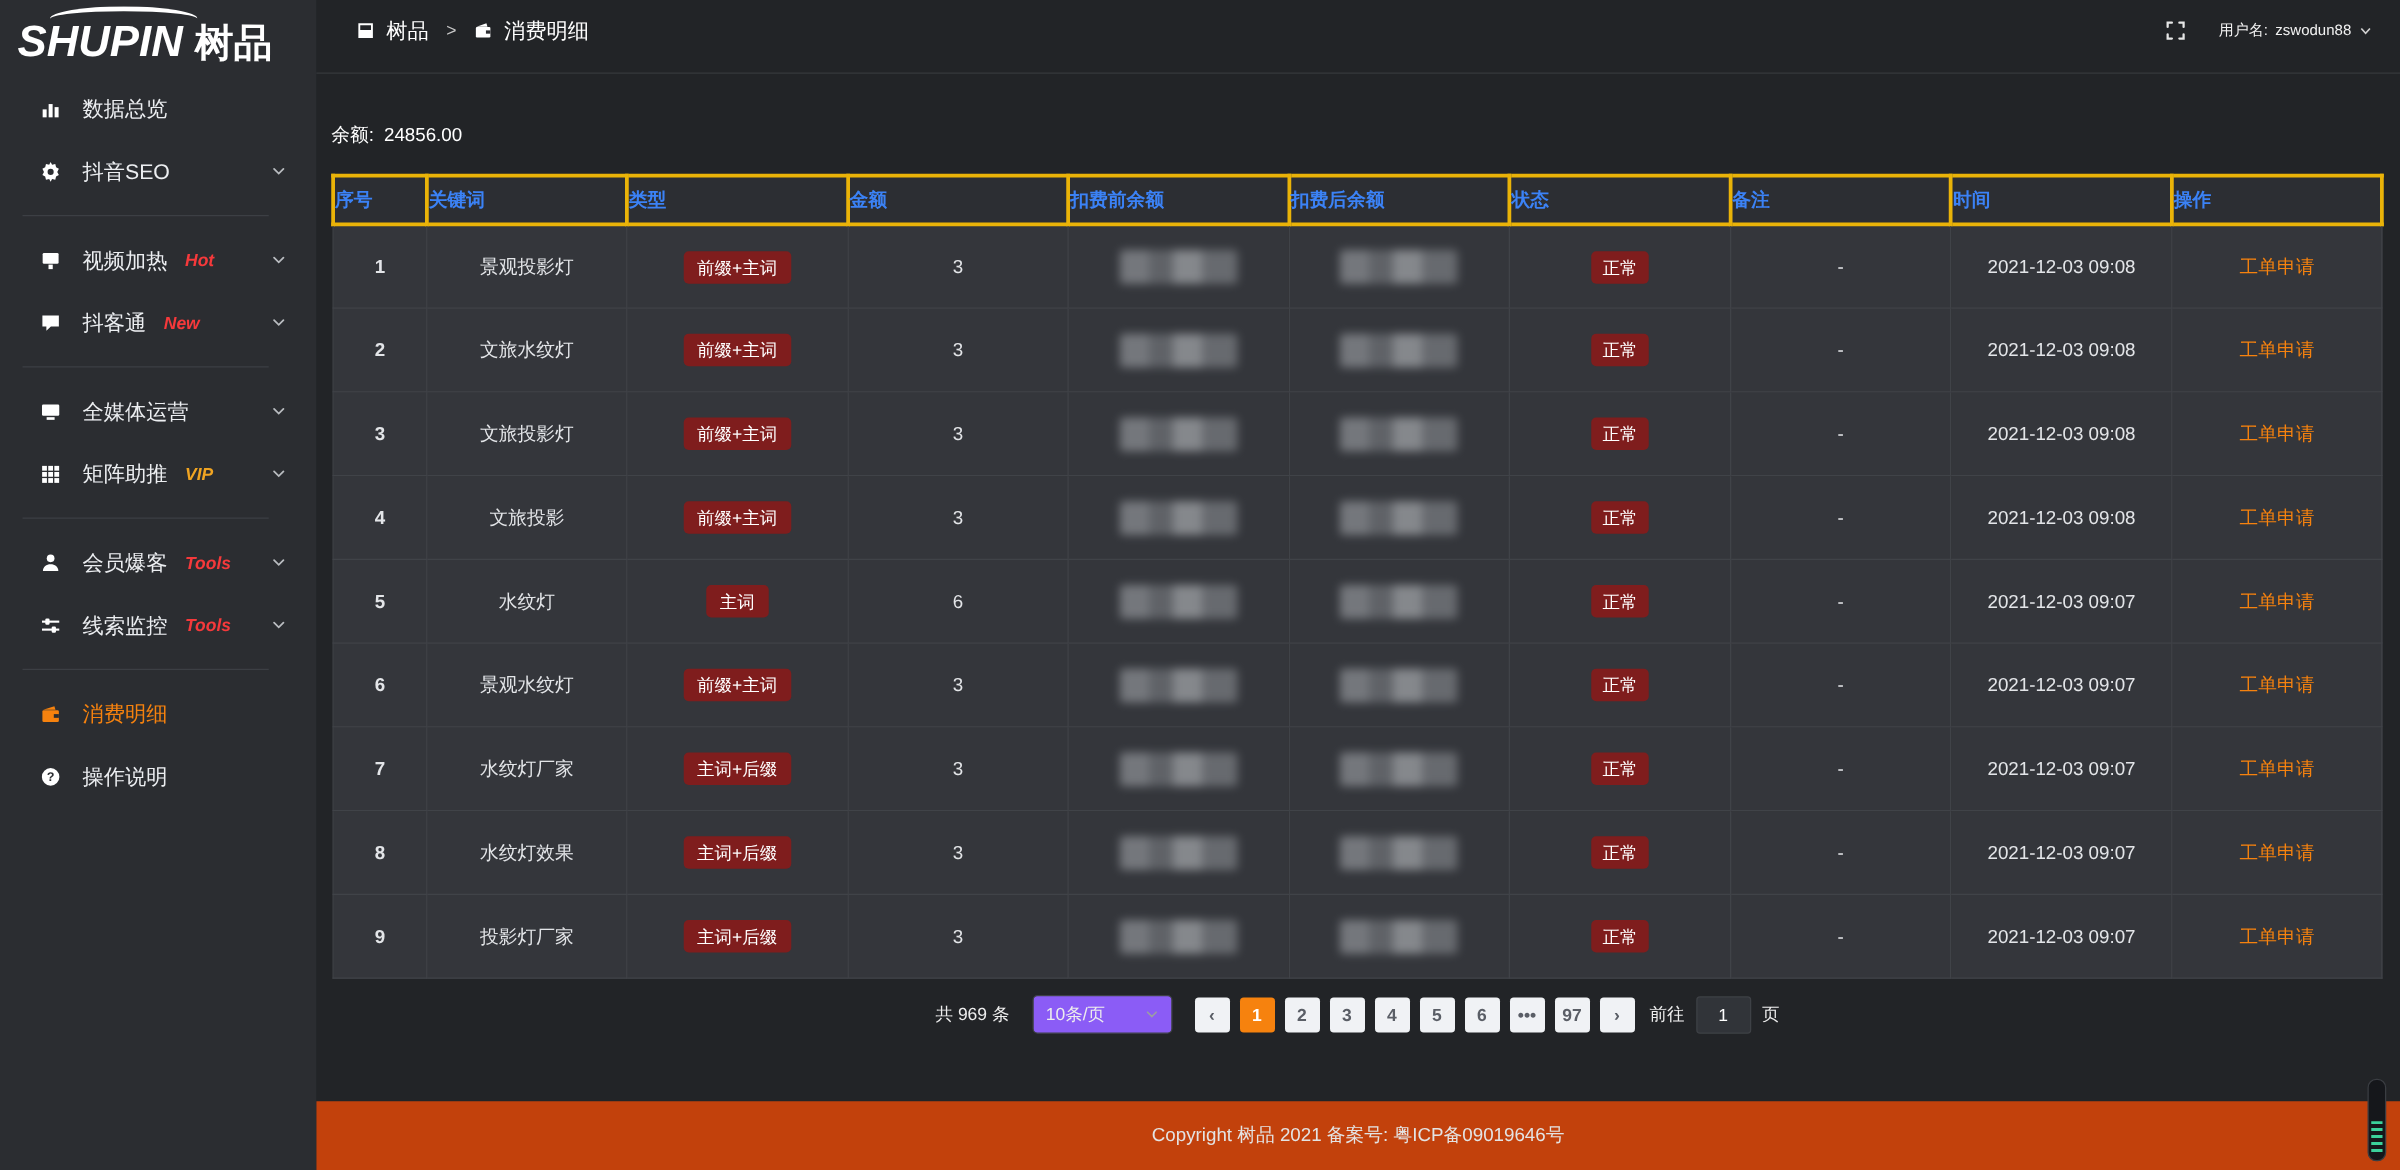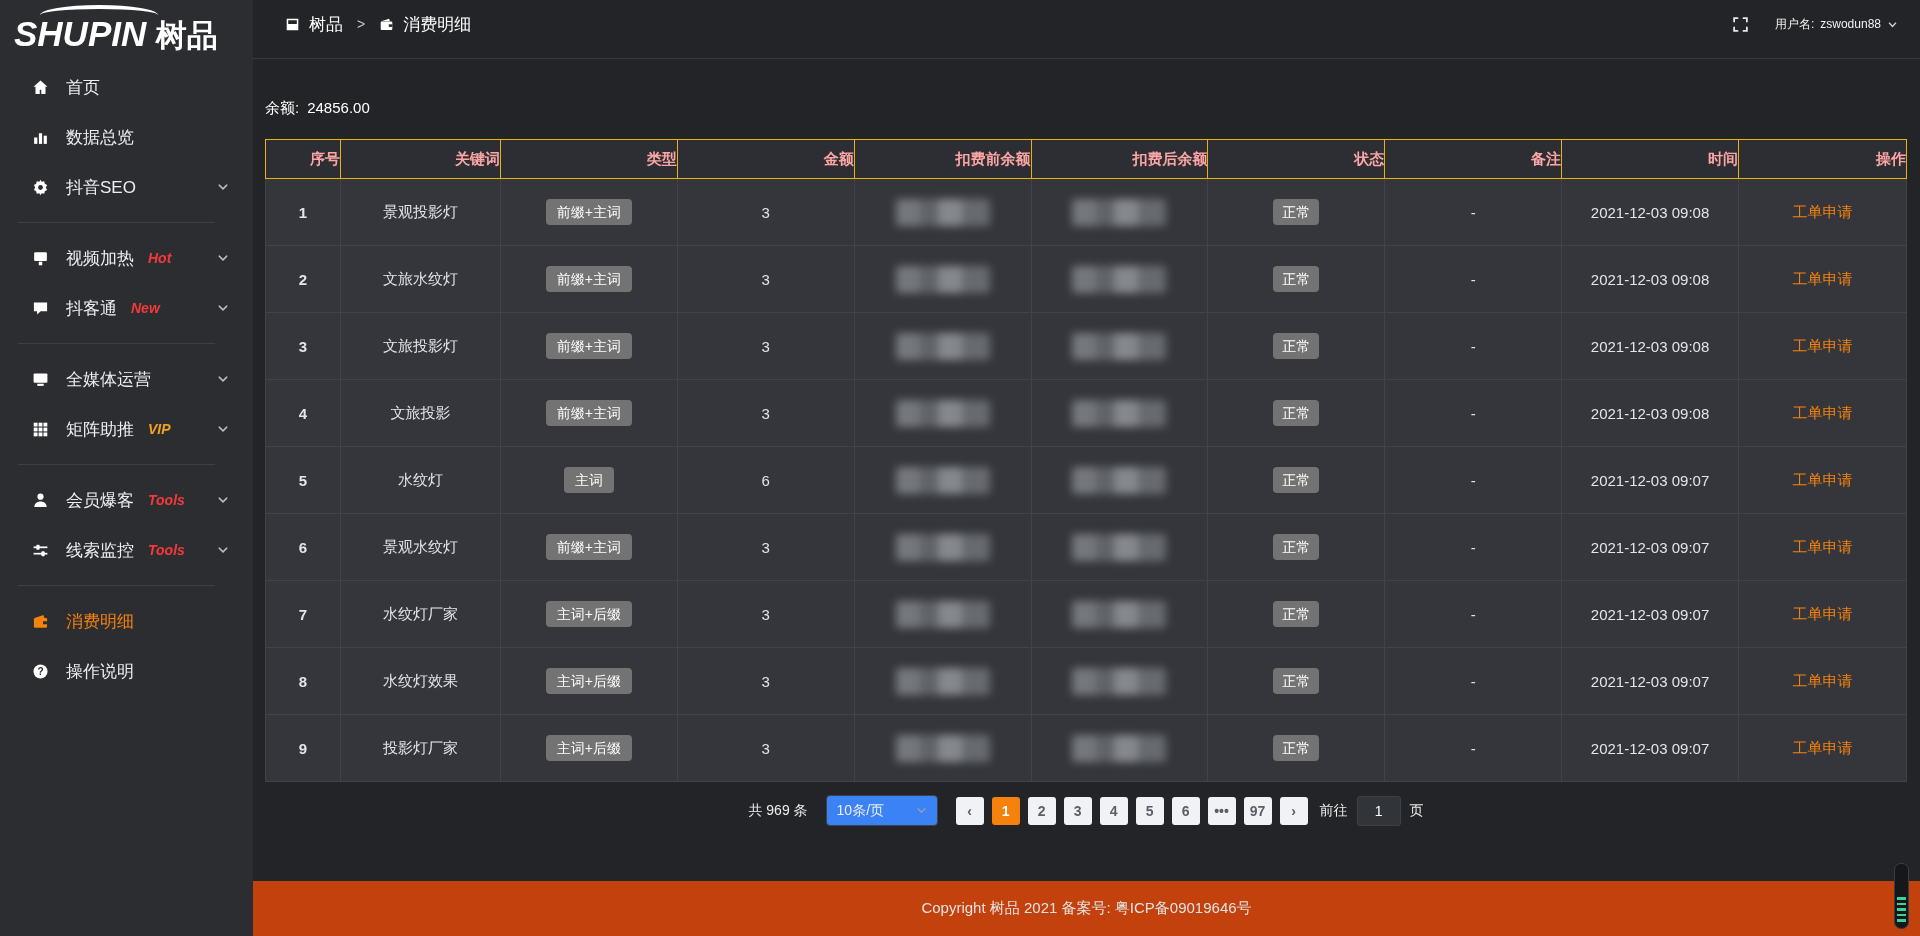--- a/index.html
+++ b/index.html
@@ -89,14 +89,6 @@
       <div class="side-item">
         <span class="s-icon">
           <svg viewBox="0 0 16 16" fill="currentColor">
-            <path d="M8 1.3 1.4 7.4h1.9V14h4v-3.9h1.4V14h4V7.4h1.9z"></path>
-          </svg>
-        </span>
-        <span class="side-label">首页</span>
-      </div>
-      <div class="side-item">
-        <span class="s-icon">
-          <svg viewBox="0 0 16 16" fill="currentColor">
             <rect x="2" y="8" width="3" height="6"></rect>
             <rect x="6.5" y="4" width="3" height="10"></rect>
             <rect x="11" y="6.3" width="3" height="7.7"></rect>

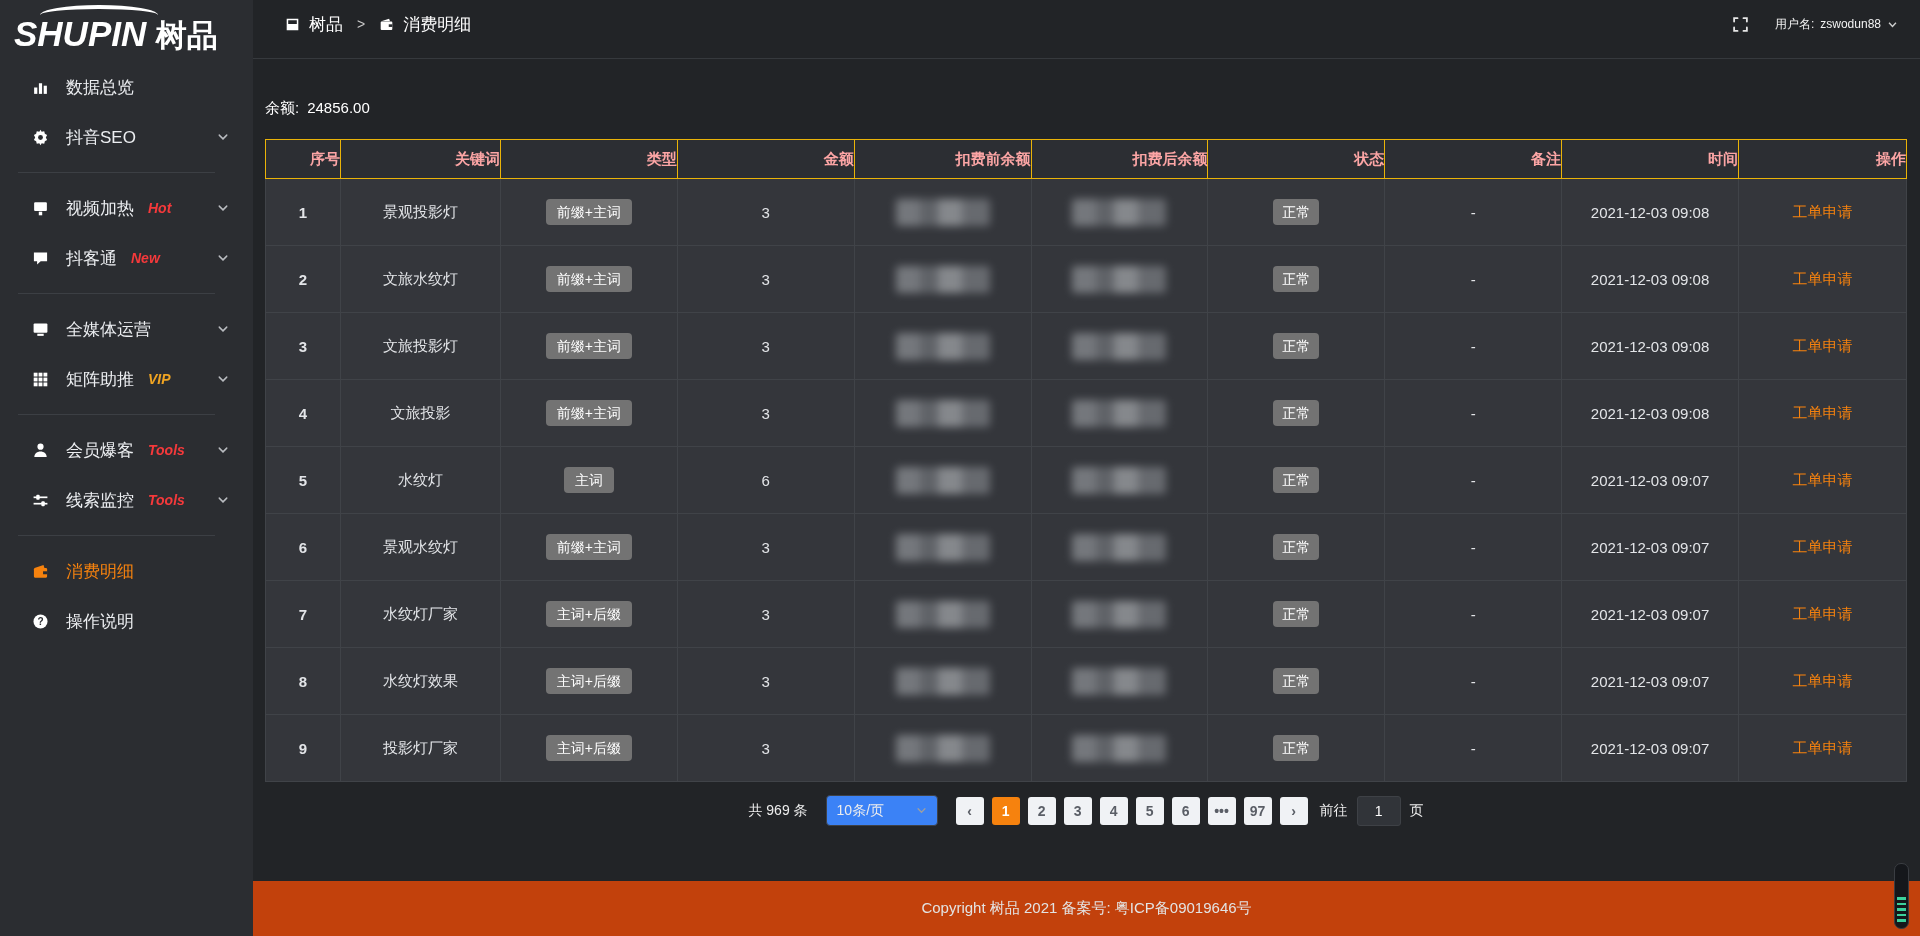--- a/index.html
+++ b/index.html
@@ -39,8 +39,8 @@
   .balance { margin-top:39px; font-size:15px; font-weight:400; color:#fff; }
   .balance .bal-val { margin-left:8px; }
   table { width:100%; border-collapse:collapse; table-layout:fixed; margin-top:21px; }
-  th { background:#2c2e33; height:39px; font-size:15px; font-weight:700; color:#fca5a5;
-       border:1px solid #eab308; text-align:right; }
+  th { background:#2c2e33; height:39px; font-size:15px; font-weight:700; color:#3b82f6;
+       border:3px solid #eab308; text-align:left; }
   td { background:#34363b; height:67px; font-size:15px; color:#e3e5e8;
        border:1px solid #404348; text-align:center; }
   th:nth-child(1),td:nth-child(1){ width:75px; }

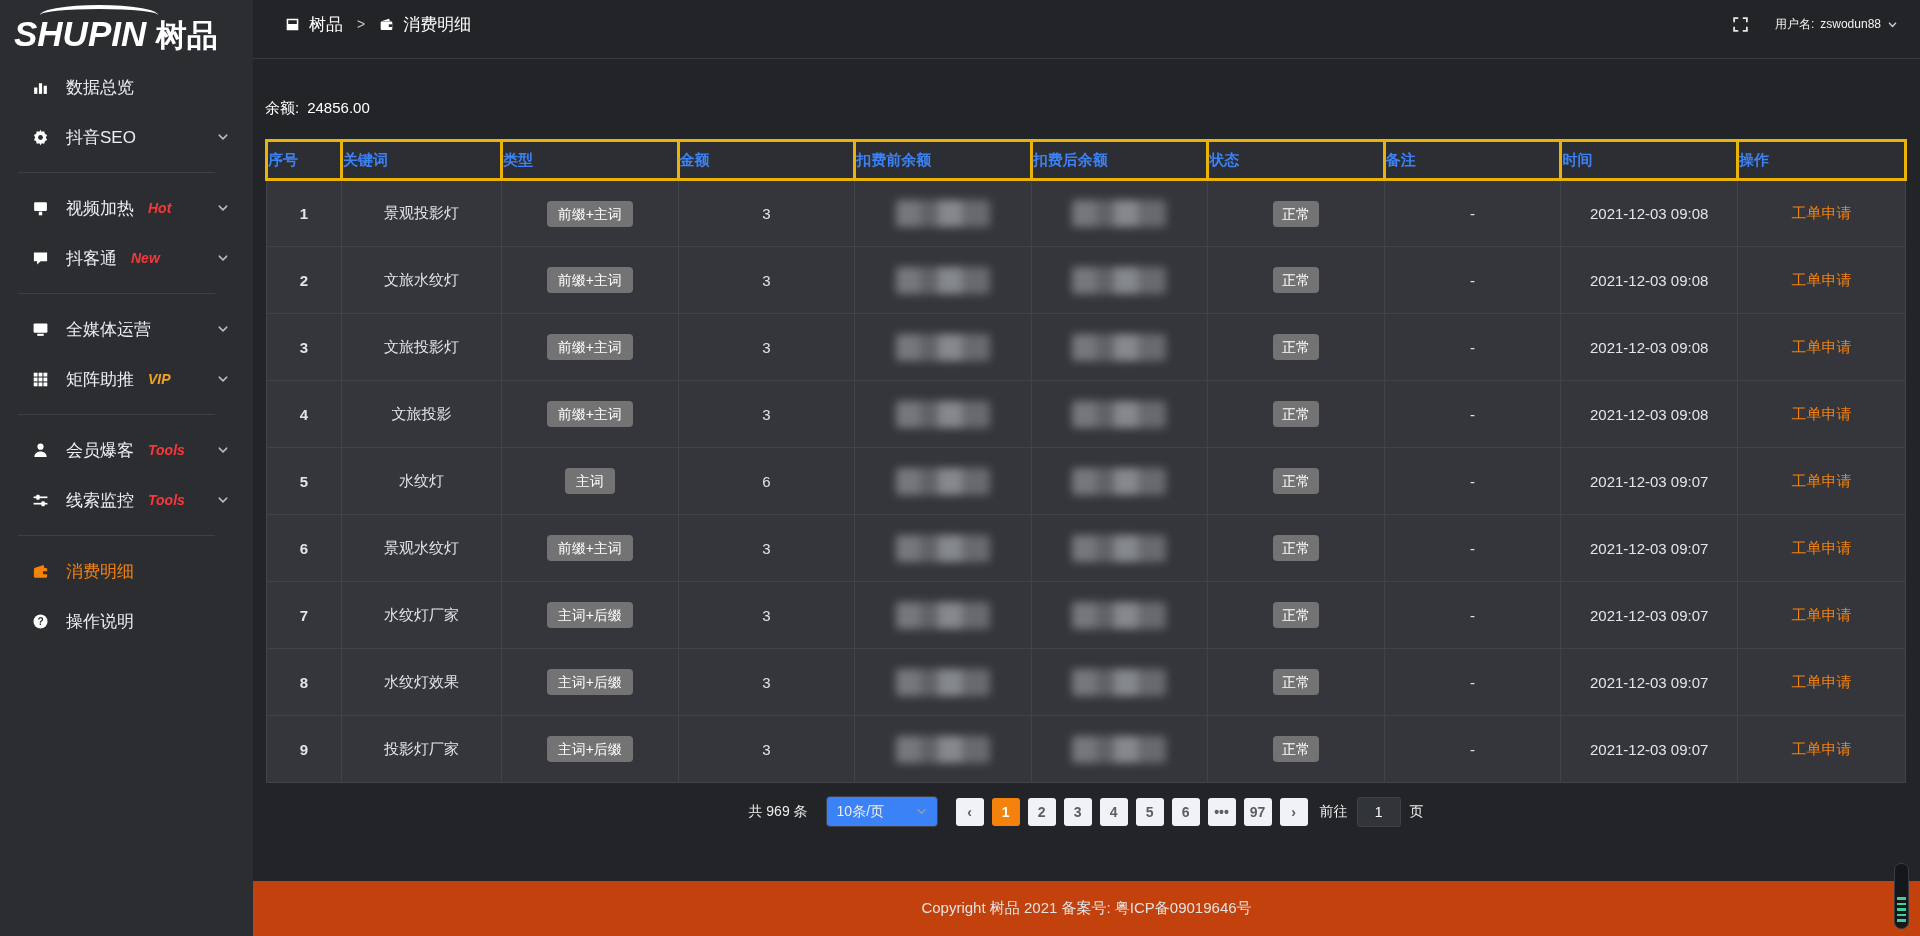--- a/index.html
+++ b/index.html
@@ -47,7 +47,7 @@
   th:nth-child(2),td:nth-child(2){ width:160px; }
   th:nth-child(10),td:nth-child(10){ width:168px; }
   .col-no { font-weight:700; }
-  .badge { display:inline-block; background:#737373; color:#fff; font-size:14px; padding:6px 11px;
+  .badge { display:inline-block; background:#7f1d1d; color:#fff; font-size:14px; padding:6px 11px;
            border-radius:4px; line-height:1; }
   .badge.status { padding:6px 9px; }
   .blur-block { width:94px; height:27px; margin:0 auto; border-radius:3px; opacity:.8; filter:blur(4px);

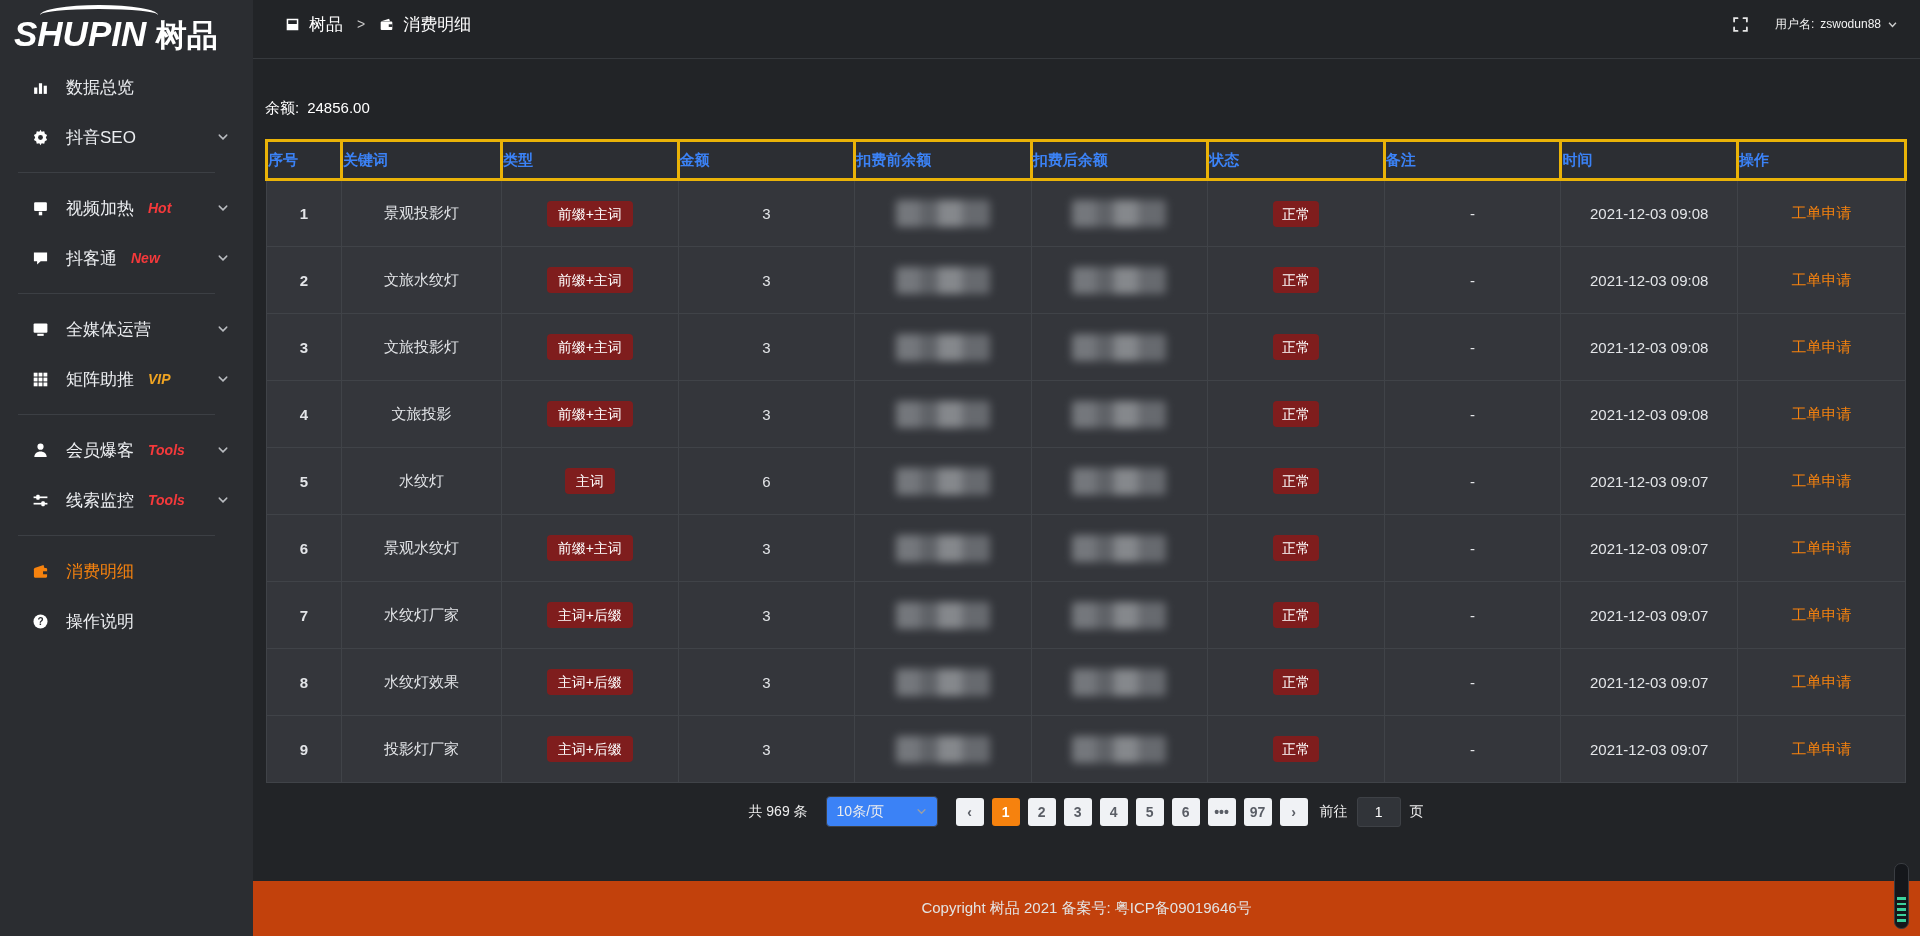--- a/index.html
+++ b/index.html
@@ -58,7 +58,7 @@
                 font-size:14px; color:#ededed; }
   .pg-total { margin-right:10px; font-size:14px; }
   .pg-size { display:flex; align-items:center; justify-content:space-between; width:112px; height:31px;
-             background:#3b82f6; border:1px solid #3e4146; border-radius:4px; padding:0 10px; cursor:pointer;
+             background:#8b5cf6; border:1px solid #3e4146; border-radius:4px; padding:0 10px; cursor:pointer;
              margin-right:10px; }
   .pg-size svg { width:11px; height:11px; color:#9b9ea3; }
   .pg-btn { min-width:28px; height:28px; background:#f0f2f5; color:#5a5e66; border:none; border-radius:3px;

